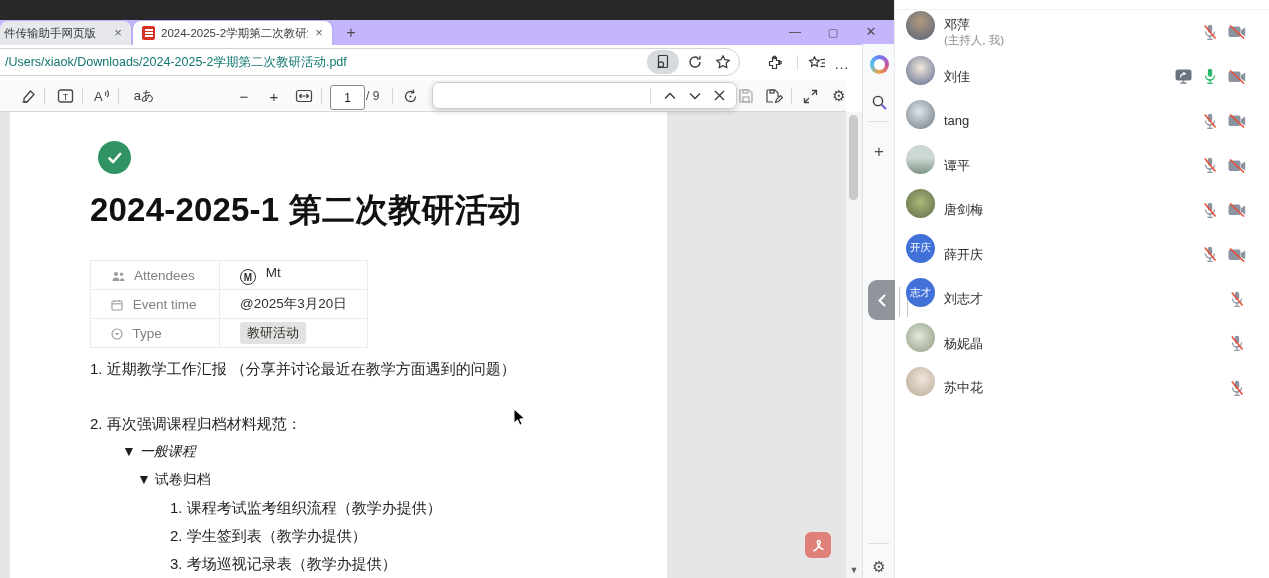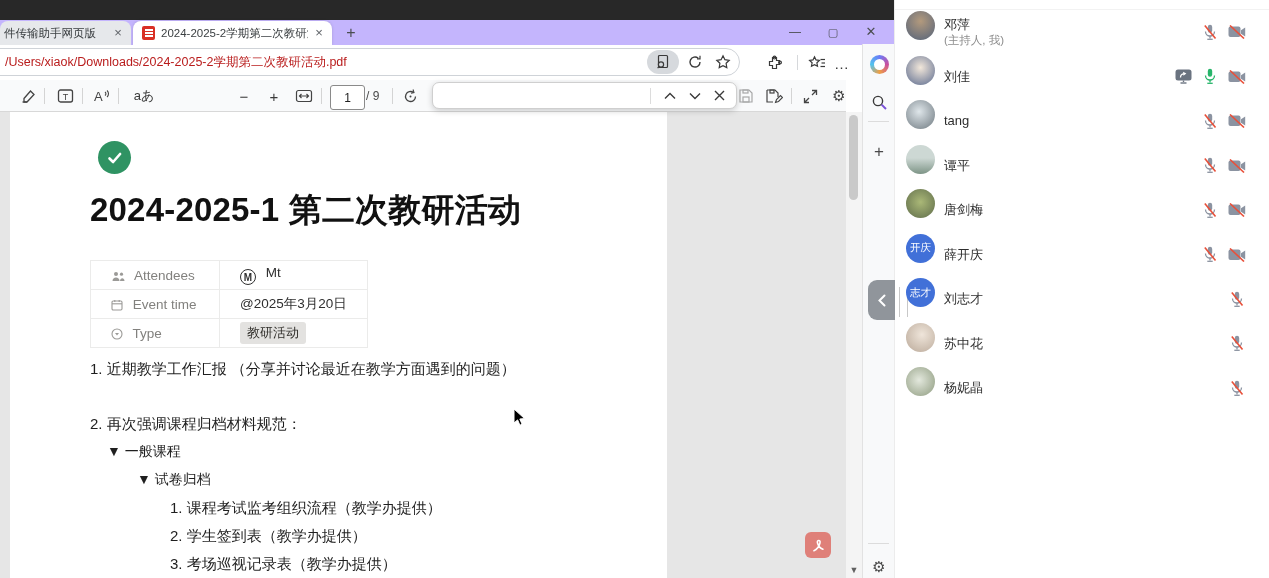--- a/index.html
+++ b/index.html
@@ -25,7 +25,7 @@
   
   .urlrow{position:absolute;left:0;top:45px;width:894px;height:35px;background:#fff;}
   .urlpill{position:absolute;left:-20px;top:3px;width:760px;height:28px;border:1px solid #cfd3d8;border-radius:15px;background:#fff;box-sizing:border-box;display:flex;align-items:center;}
-  .urltext{margin-left:24px;font-size:12.5px;color:#b91c1c;white-space:nowrap;overflow:hidden;flex:1;}
+  .urltext{margin-left:24px;font-size:12.5px;color:#0f766e;white-space:nowrap;overflow:hidden;flex:1;}
   .pill-ico{width:24px;height:24px;display:flex;align-items:center;justify-content:center;margin-right:4px;border-radius:12px;}
   .pill-ico.hl{background:#d6d9dd;width:32px;}
   .bar-ico{position:absolute;top:8px;width:24px;height:20px;display:flex;align-items:center;justify-content:center;}

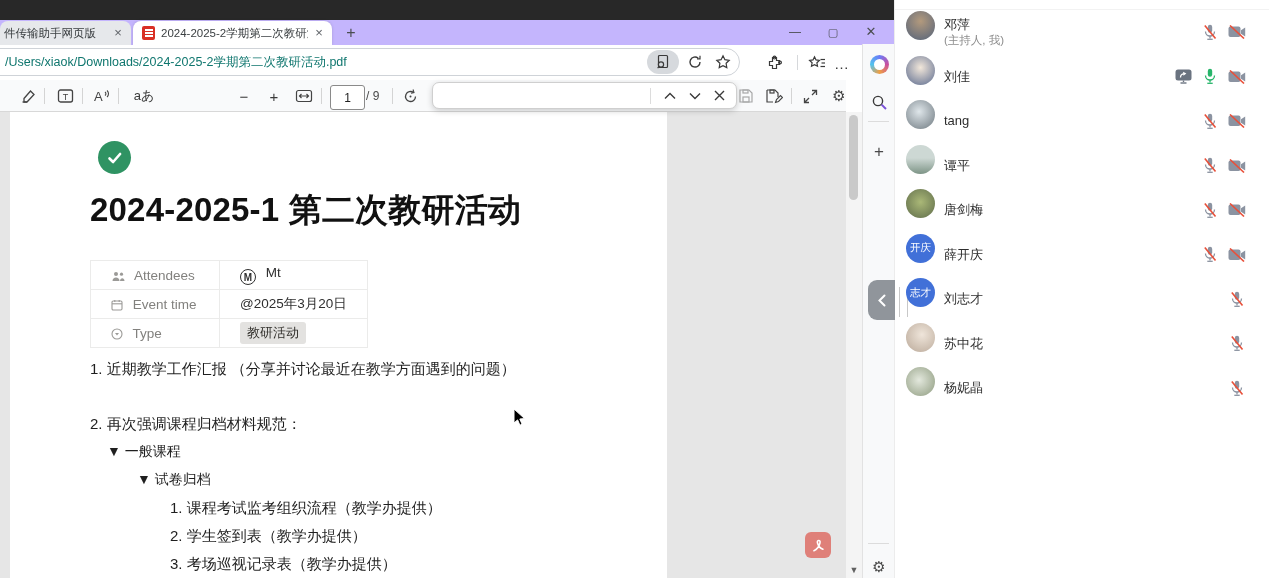--- a/index.html
+++ b/index.html
@@ -548,6 +548,26 @@
     </div>
   </div>
         <div class="prow">
+    <div class="avatar av-8"></div>
+    <div class="pinfo">
+      <div class="pname">杨妮晶</div>
+
+    </div>
+    <div class="picons">
+
+      <span class="icon">
+        <svg width="14" height="17" viewBox="0 0 14 17">
+                <rect x="4.8" y="0.8" width="4.4" height="8" rx="2.2" fill="#8b93a1"></rect>
+                <path d="M2.5 7.5a4.5 4.5 0 0 0 9 0" stroke="#8b93a1" stroke-width="1.3" fill="none"></path>
+                <line x1="7" y1="12" x2="7" y2="14.5" stroke="#8b93a1" stroke-width="1.3"></line>
+                <line x1="4.3" y1="15.3" x2="9.7" y2="15.3" stroke="#8b93a1" stroke-width="1.3"></line>
+                <line x1="1.8" y1="1.5" x2="12.5" y2="14.5" stroke="#e8503a" stroke-width="1.6"></line>
+              </svg>
+      </span>
+
+    </div>
+  </div>
+        <div class="prow">
     <div class="avatar av-7"></div>
     <div class="pinfo">
       <div class="pname">苏中花</div>
@@ -567,26 +587,6 @@
 
     </div>
   </div>
-        <div class="prow">
-    <div class="avatar av-8"></div>
-    <div class="pinfo">
-      <div class="pname">杨妮晶</div>
-
-    </div>
-    <div class="picons">
-
-      <span class="icon">
-        <svg width="14" height="17" viewBox="0 0 14 17">
-                <rect x="4.8" y="0.8" width="4.4" height="8" rx="2.2" fill="#8b93a1"></rect>
-                <path d="M2.5 7.5a4.5 4.5 0 0 0 9 0" stroke="#8b93a1" stroke-width="1.3" fill="none"></path>
-                <line x1="7" y1="12" x2="7" y2="14.5" stroke="#8b93a1" stroke-width="1.3"></line>
-                <line x1="4.3" y1="15.3" x2="9.7" y2="15.3" stroke="#8b93a1" stroke-width="1.3"></line>
-                <line x1="1.8" y1="1.5" x2="12.5" y2="14.5" stroke="#e8503a" stroke-width="1.6"></line>
-              </svg>
-      </span>
-
-    </div>
-  </div>
       </div>
   </div>
 </div>

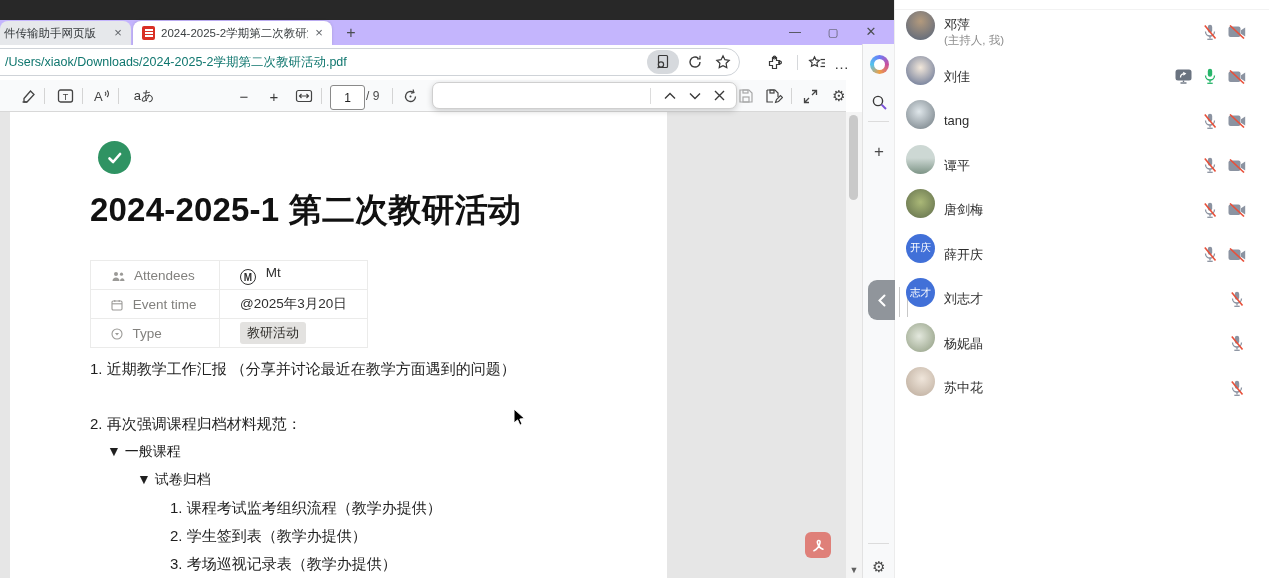--- a/index.html
+++ b/index.html
@@ -56,7 +56,7 @@
   .mbadge{display:inline-block;width:16px;height:16px;border:1.5px solid #2f2f2f;border-radius:50%;text-align:center;line-height:15px;font-size:10px;font-weight:bold;color:#2f2f2f;vertical-align:-4px;margin-right:6px;box-sizing:border-box;}
   .tagpill{display:inline-block;background:#e3e2e0;border-radius:3px;padding:2px 7px;font-size:13px;color:#32302c;text-align:right;}
   .ditem{position:absolute;height:20px;font-size:15px;color:#1f1f1f;white-space:nowrap;}
-  .ind0{left:80px;text-align:right;} .ind1{left:97px;} .ind2{left:127px;} .ind3{left:160px;}
+  .ind0{left:80px;text-align:right;} .ind1{left:112px;font-style:italic;} .ind2{left:127px;} .ind3{left:160px;}
   .ditem:nth-child(1){top:248px;} .ditem:nth-child(2){top:303px;}
   .ditem:nth-child(3){top:331px;font-size:14px;} .ditem:nth-child(4){top:359px;font-size:14px;}
   .ditem:nth-child(5){top:387px;} .ditem:nth-child(6){top:415px;} .ditem:nth-child(7){top:443px;}

